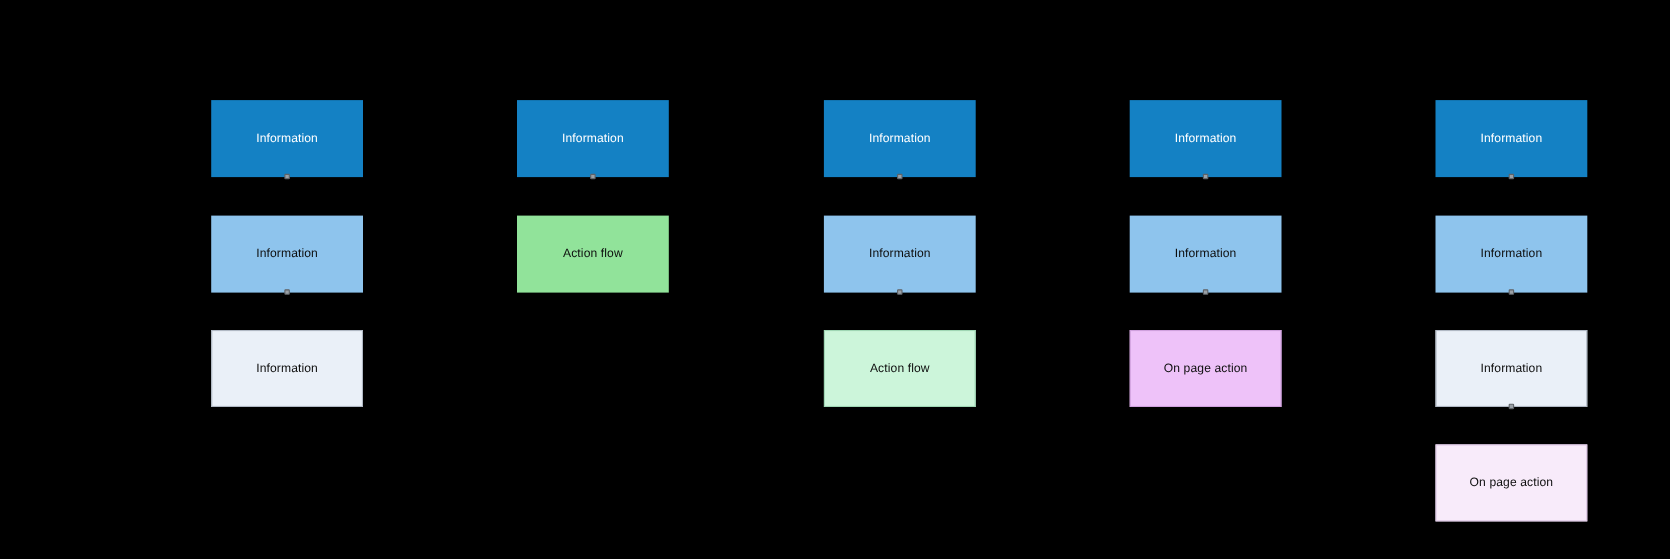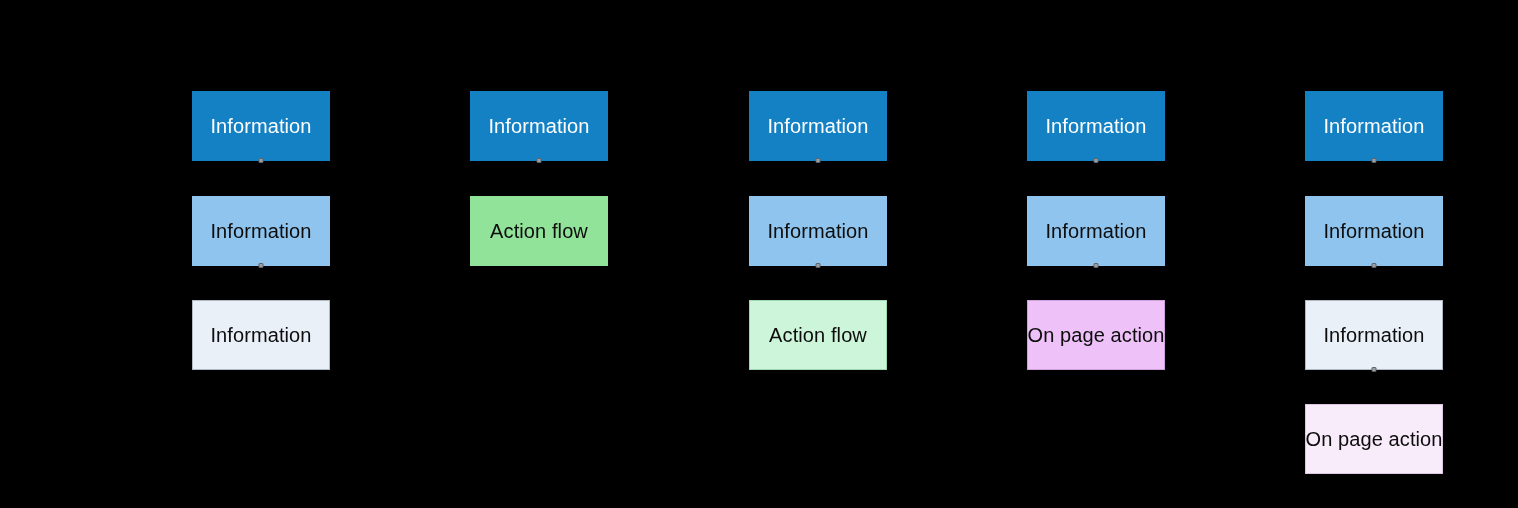--- a/index.html
+++ b/index.html
@@ -29,7 +29,7 @@
     align-items: center;
     justify-content: center;
     text-align: center;
-    font-size: 20px;
+    font-size: 11px;
     line-height: 20px;
     letter-spacing: 0.1px;
     border: 1px solid transparent;

